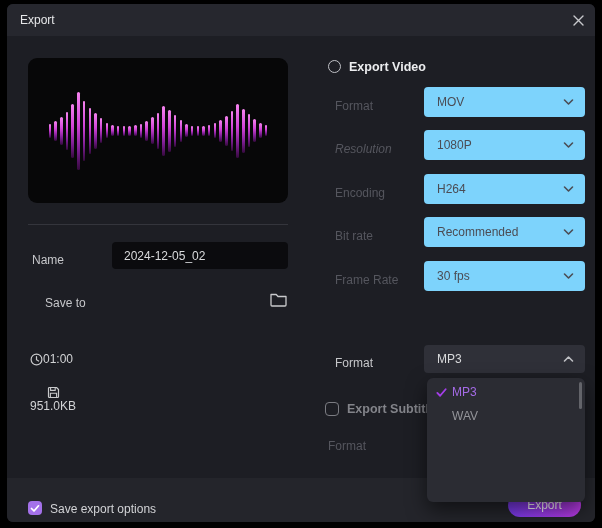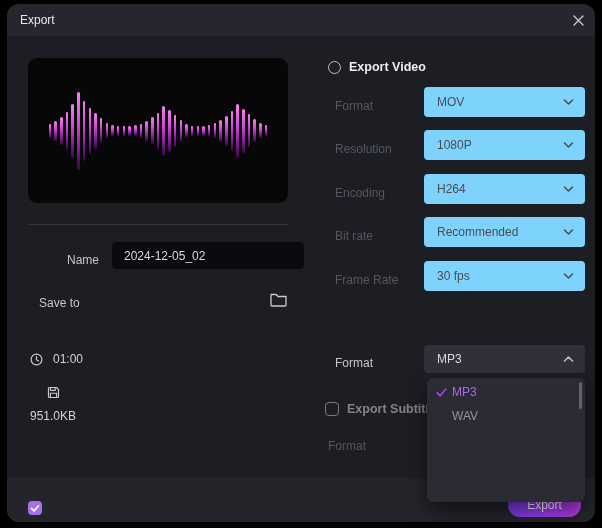--- a/index.html
+++ b/index.html
@@ -6,7 +6,7 @@
   html,body { width:602px; height:528px; background:#000; overflow:hidden;
               font-family:"Liberation Sans", sans-serif; }
   .dialog { position:absolute; left:7px; top:4px; width:588px; height:518px;
-            background:#1d1e24; border-radius:12px; overflow:hidden; }
+            background:#1d1e24; border-radius:6px; overflow:hidden; }
 
   
   .titlebar { position:absolute; left:0; top:0; width:100%; height:32px;

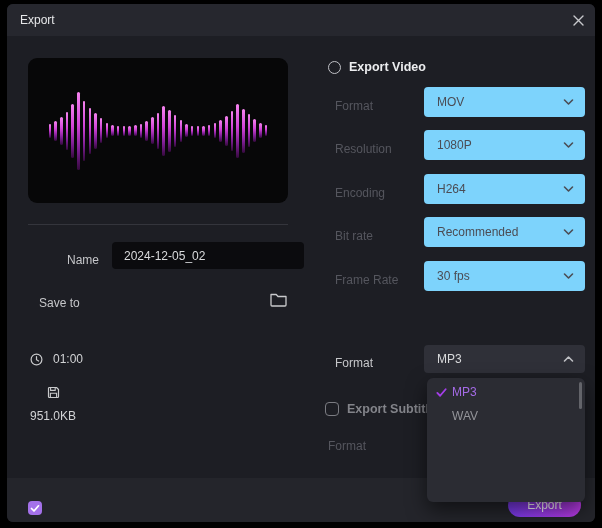--- a/index.html
+++ b/index.html
@@ -38,7 +38,7 @@
   .meta-text { font-size:12px; color:#d2d3d5; }
 
   
-  .radio-row { position:absolute; display:flex; align-items:flex-end; gap:8px; }
+  .radio-row { position:absolute; display:flex; align-items:flex-start; gap:8px; }
   .radio { width:13px; height:13px; border-radius:50%; border:1.5px solid #c0c1c6; }
   .radio.on { border-color:#9254de; position:relative; }
   .radio.on::after { content:''; position:absolute; left:1.5px; top:1.5px; width:7px;

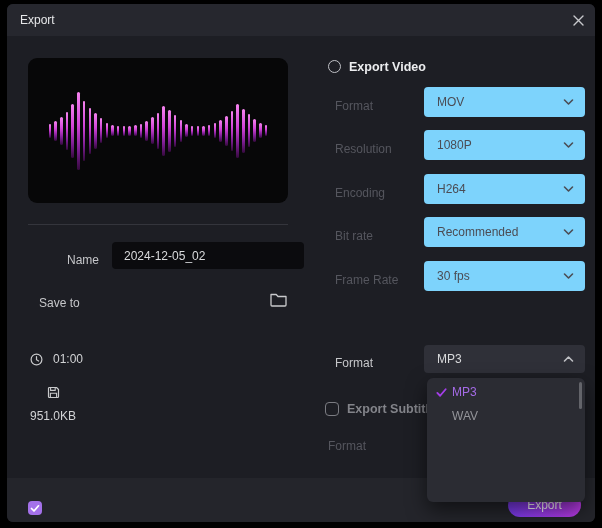--- a/index.html
+++ b/index.html
@@ -177,7 +177,7 @@
       </svg>
   </div>
 
-  <span class="row-label" style="top:138px;">Resolution</span>
+  <span class="row-label" style="top:138px;font-style:italic;">Resolution</span>
   <div class="dd" style="top:126px;">
     <span>1080P</span>
     <svg class="chev" width="11" height="8" viewBox="0 0 11 8">

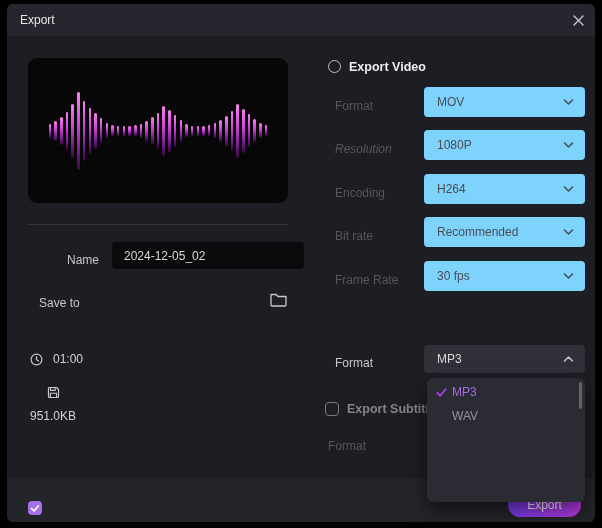--- a/index.html
+++ b/index.html
@@ -140,7 +140,7 @@
     </div>
   <div class="divider"></div>
 
-  <span class="field-label" style="left:25px; top:249px;margin-left:35px;">Name</span>
+  <span class="field-label" style="left:25px; top:249px;">Name</span>
   <input class="name-input" value="2024-12-05_02" style="">
   <span class="field-label" style="left:32px; top:292px;">Save to</span>
   <span class="folder-btn">

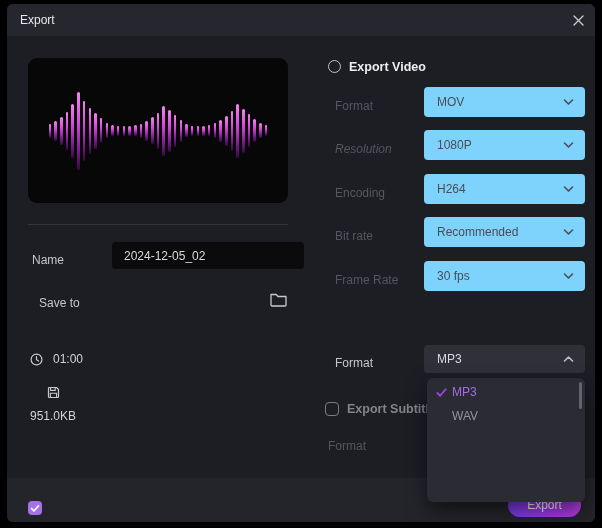--- a/index.html
+++ b/index.html
@@ -24,7 +24,7 @@
   .divider { position:absolute; left:21px; top:220px; width:260px; height:1px; background:#34353c; }
 
   .field-label { position:absolute; font-size:12px; color:#c6c7ca; }
-  .name-input { position:absolute; left:105px; top:238px; width:192px; height:27px;
+  .name-input { position:absolute; left:105px; top:238px; width:176px; height:27px;
                 background:#0b0b0e; border:none; border-radius:4px; color:#d9dadc;
                 font-size:12px; padding:0 12px; outline:none;
                 font-family:"Liberation Sans", sans-serif; }

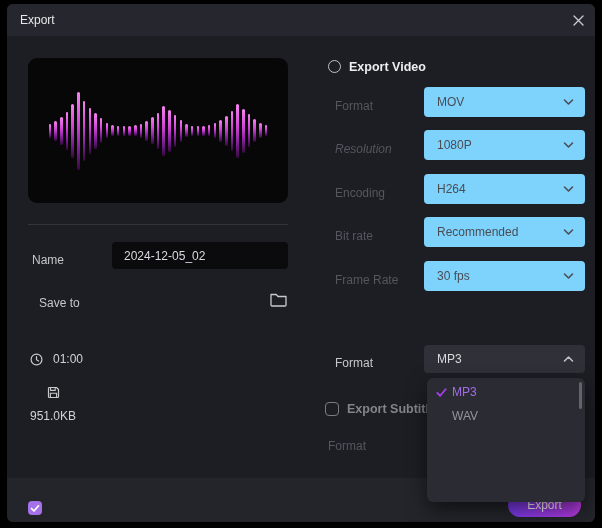--- a/index.html
+++ b/index.html
@@ -142,7 +142,7 @@
 
   <span class="field-label" style="left:25px; top:249px;">Name</span>
   <input class="name-input" value="2024-12-05_02" style="">
-  <span class="field-label" style="left:32px; top:292px;">Save to</span>
+  <span class="field-label" style="left:38px; top:292px;">Save to</span>
   <span class="folder-btn">
     <svg width="19" height="17" viewBox="0 0 19 17">
       <path d="M2 3.5 h5.2 l1.8 2 h8 v8.5 a1 1 0 0 1 -1 1 h-13 a1 1 0 0 1 -1 -1 z" fill="none" stroke="#c9cacc" stroke-width="1.3" stroke-linejoin="round"></path>

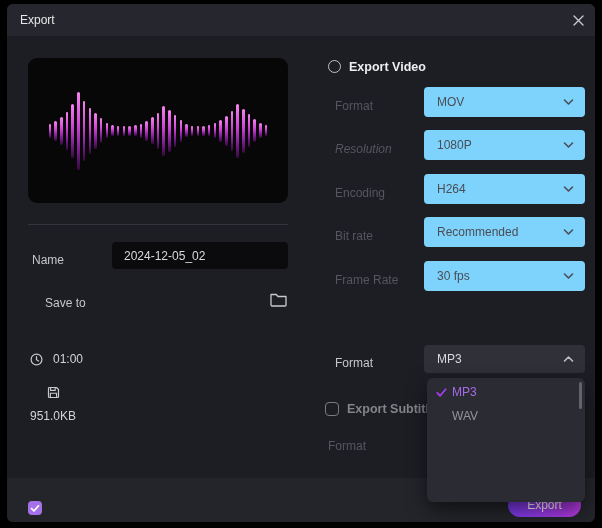--- a/index.html
+++ b/index.html
@@ -34,7 +34,7 @@
                 overflow:hidden; }
   .folder-btn { position:absolute; left:262px; top:287px; width:20px; height:18px; cursor:pointer; }
 
-  .meta-row { position:absolute; display:flex; align-items:center; gap:10px; }
+  .meta-row { position:absolute; display:flex; align-items:center; }
   .meta-text { font-size:12px; color:#d2d3d5; }
 
   

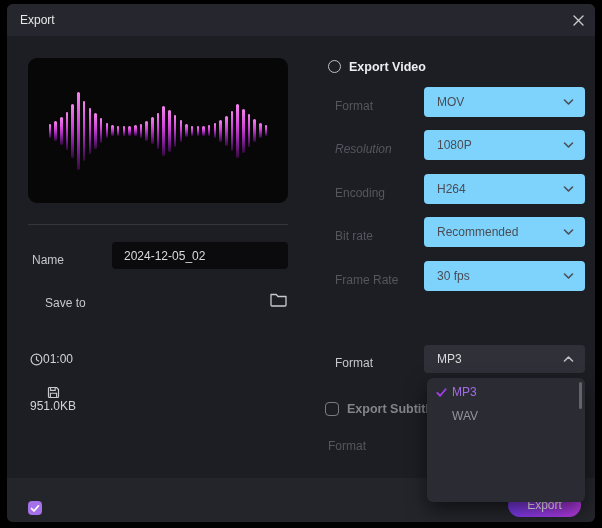--- a/index.html
+++ b/index.html
@@ -228,6 +228,7 @@
       <path d="M1.5 4.5 L4 7 L8.5 1.8" fill="none" stroke="#fff" stroke-width="1.7" stroke-linecap="round" stroke-linejoin="round"></path>
     </svg>
   </span>
+  <span class="save-label">Save export options</span>
   <button class="export-btn">Export</button>
 
   <div class="panel">

